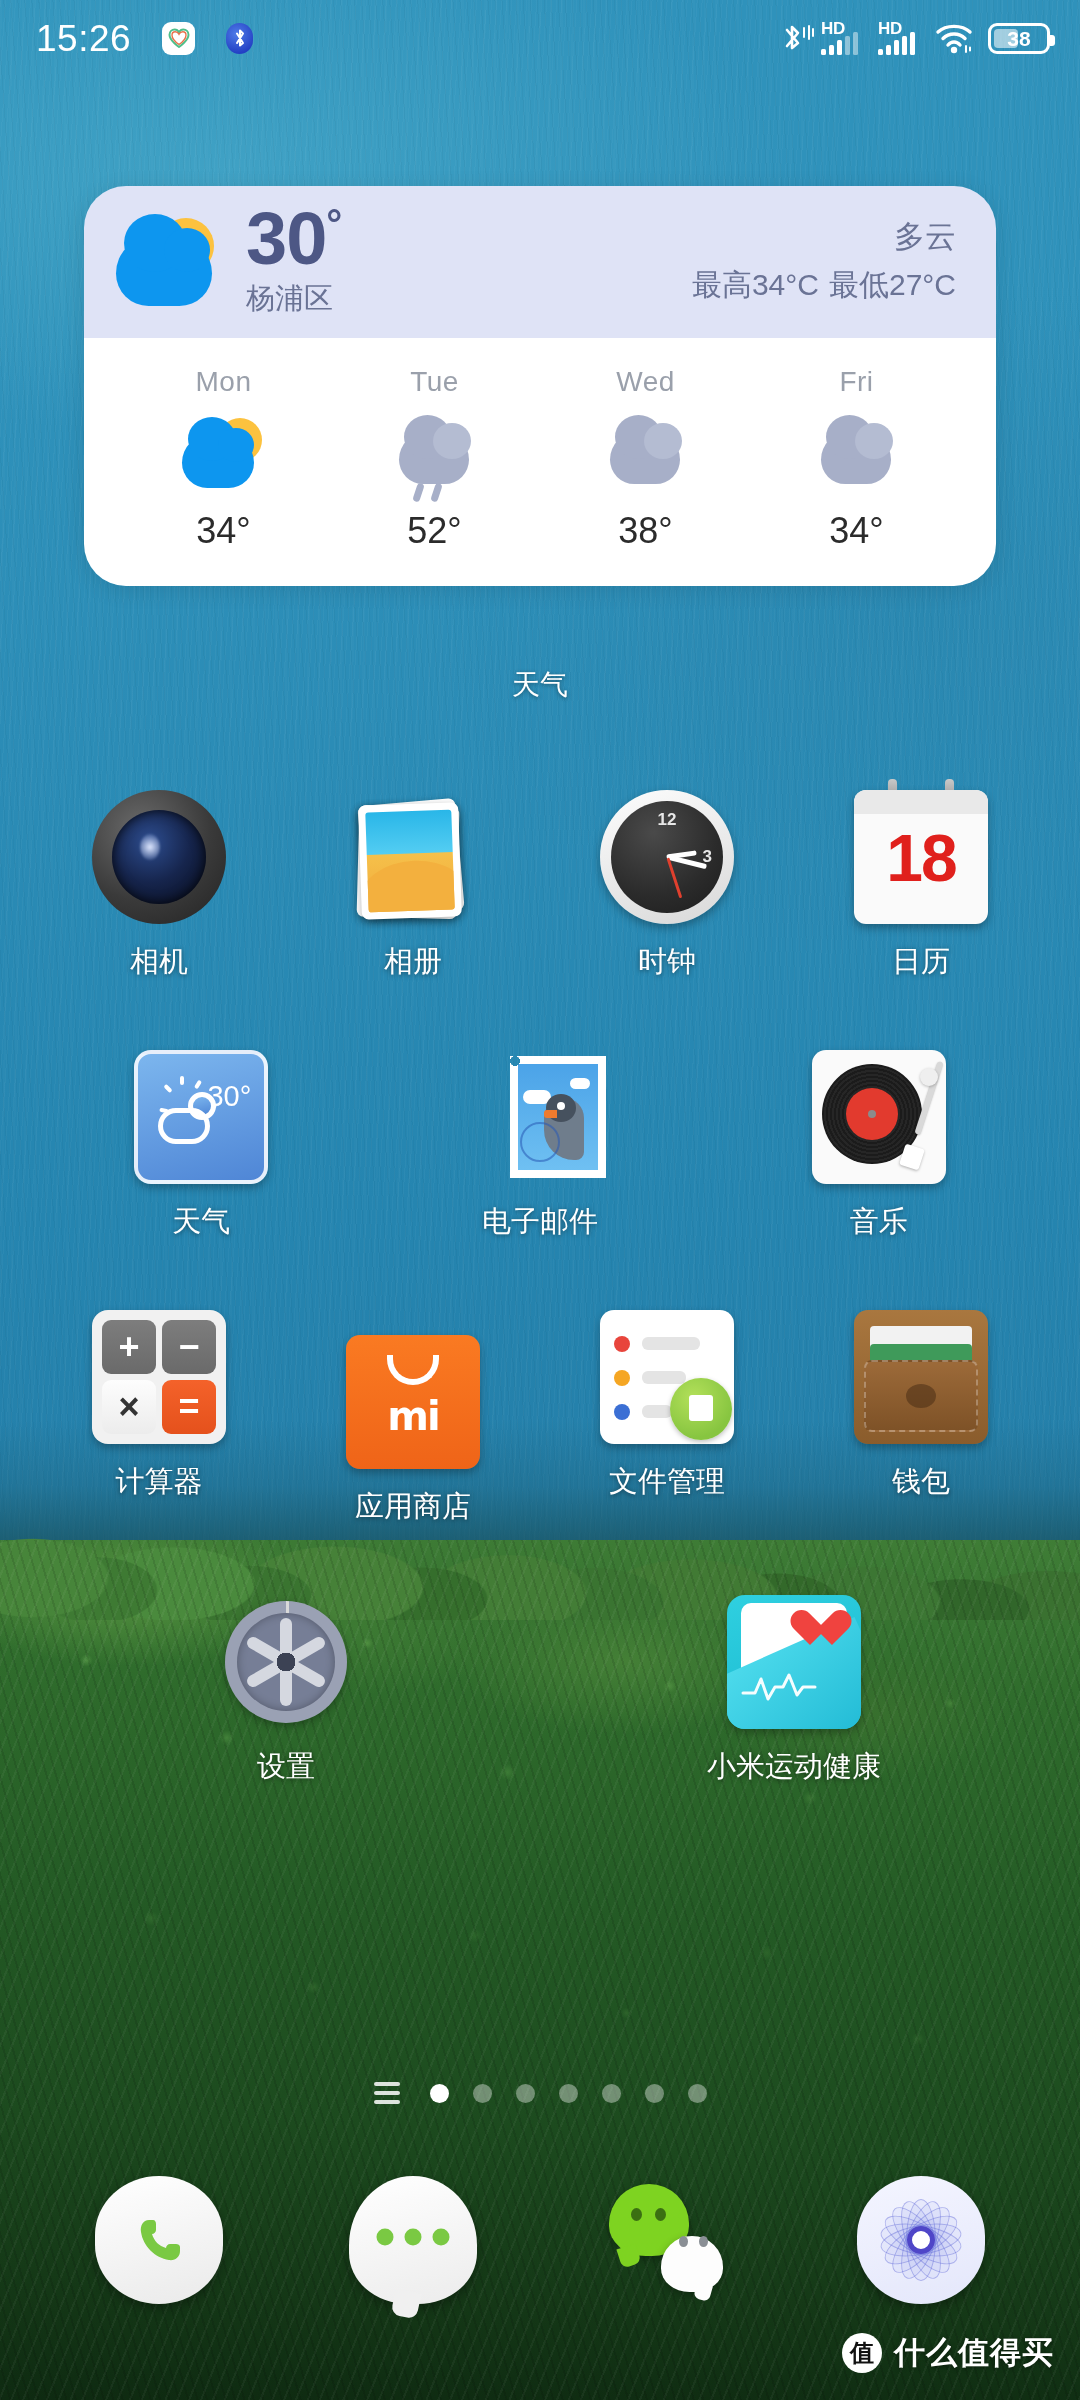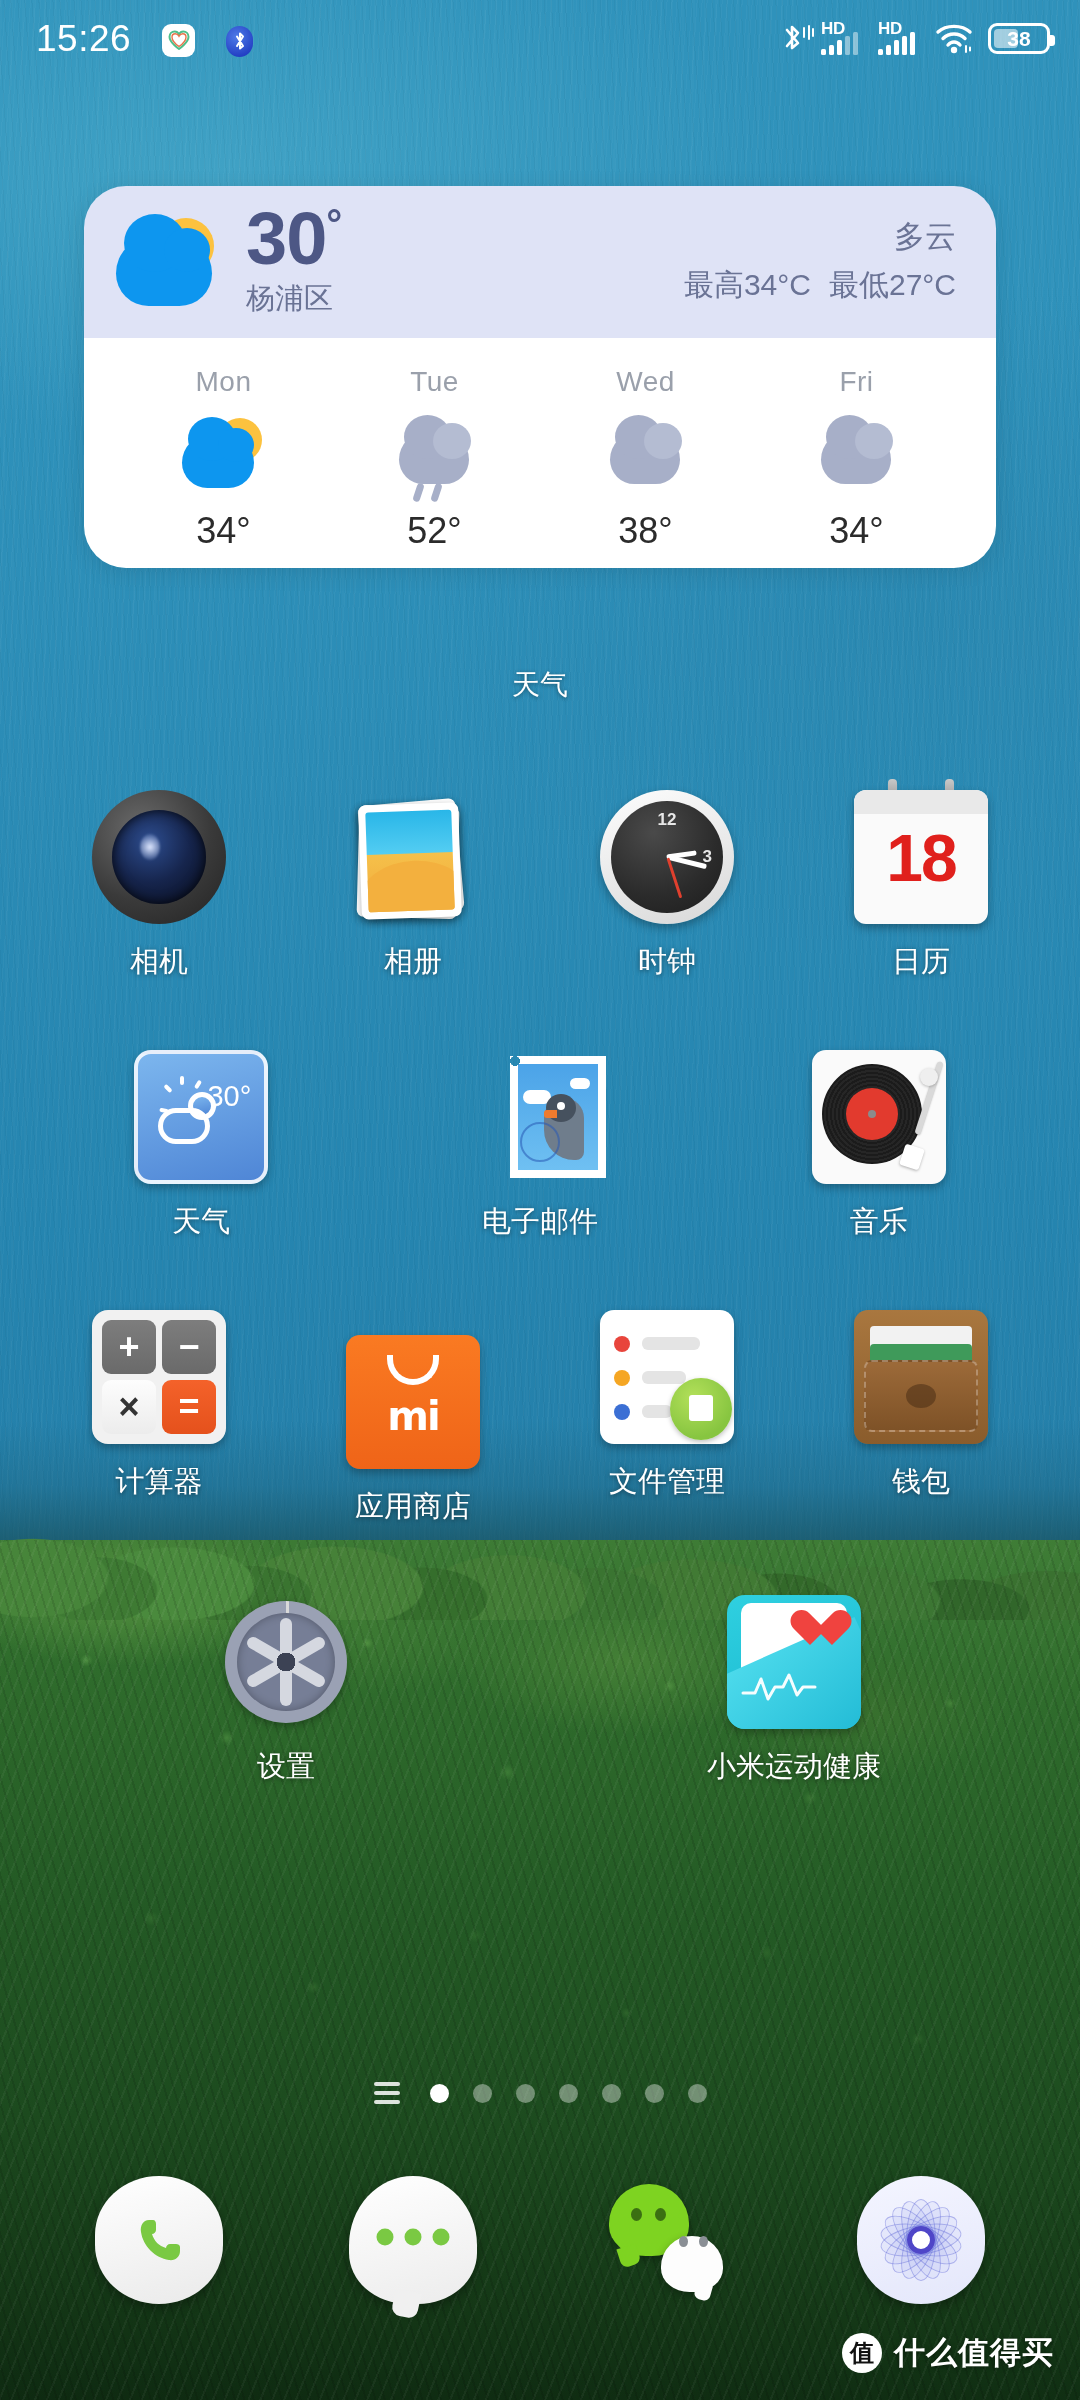--- a/index.html
+++ b/index.html
@@ -84,7 +84,7 @@
     display:flex; align-items:center; justify-content:space-between;
     padding:0 30px 0 36px; color:#fff;
   }
-  .sb-left{ display:flex; align-items:flex-end; gap:31px; }
+  .sb-left{ display:flex; align-items:center; gap:31px; }
   .sb-clock{ font-size:37px; font-weight:400; letter-spacing:.5px; line-height:1; }
   .sb-hb{
     width:33px; height:33px; border-radius:9px; background:#fff;

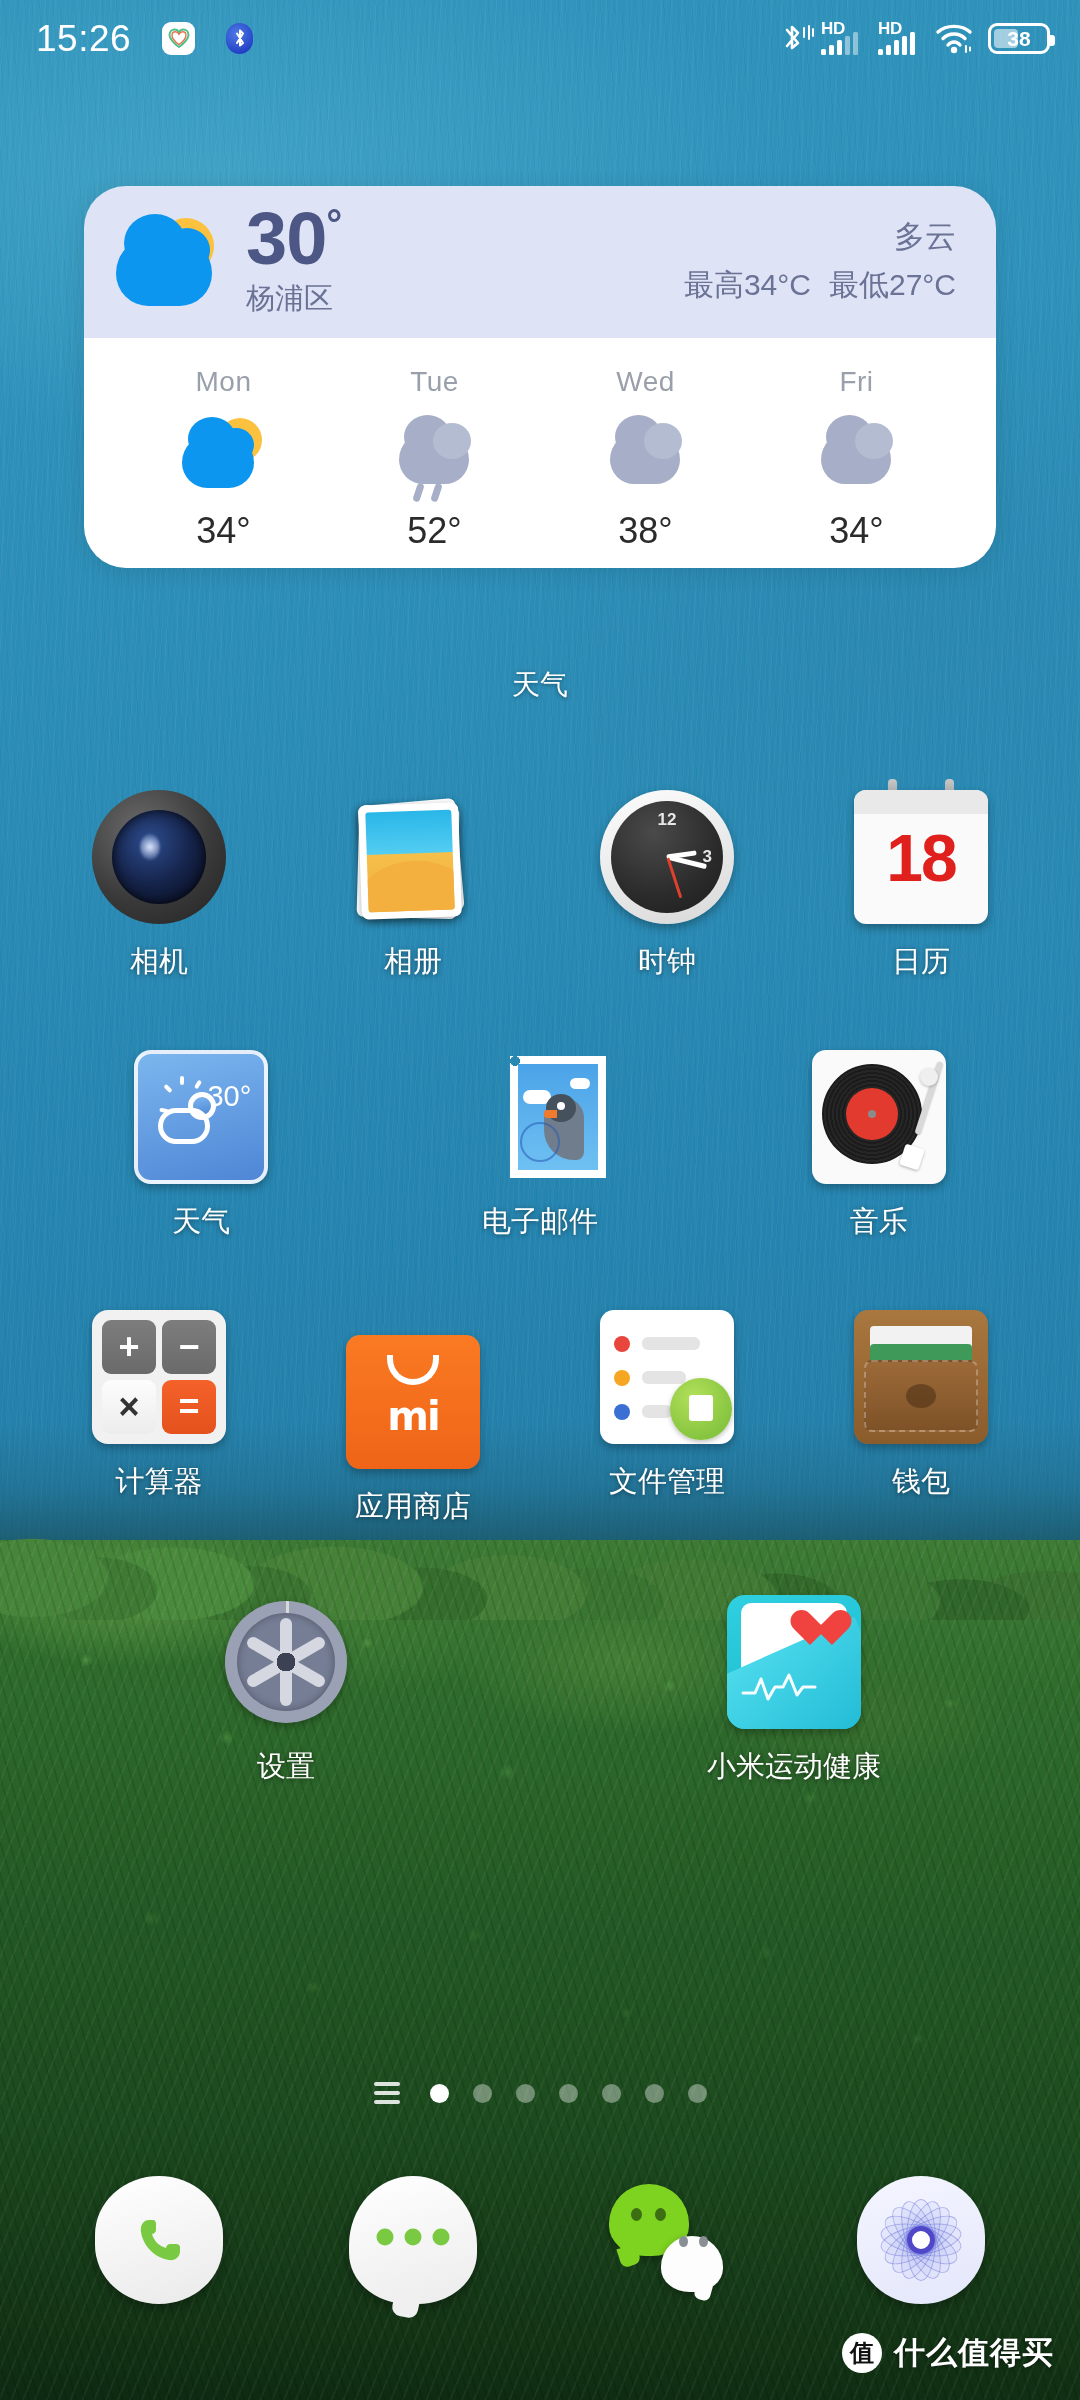--- a/index.html
+++ b/index.html
@@ -135,7 +135,7 @@
   .ww-right{ margin-left:auto; text-align:right; }
   .ww-cond{ font-size:31px; color:#6a7395; line-height:1.25; }
   .ww-hilo{ font-size:30px; color:#6a7395; margin-top:8px; }
-  .ww-hilo span{ margin-left:18px; }
+  .ww-hilo span{ margin-left:10px; }
   .ww-body{ background:#fff; padding:28px 34px 16px; }
   .ww-days{ display:flex; }
   .ww-day{ flex:1; display:flex; flex-direction:column; align-items:center; }

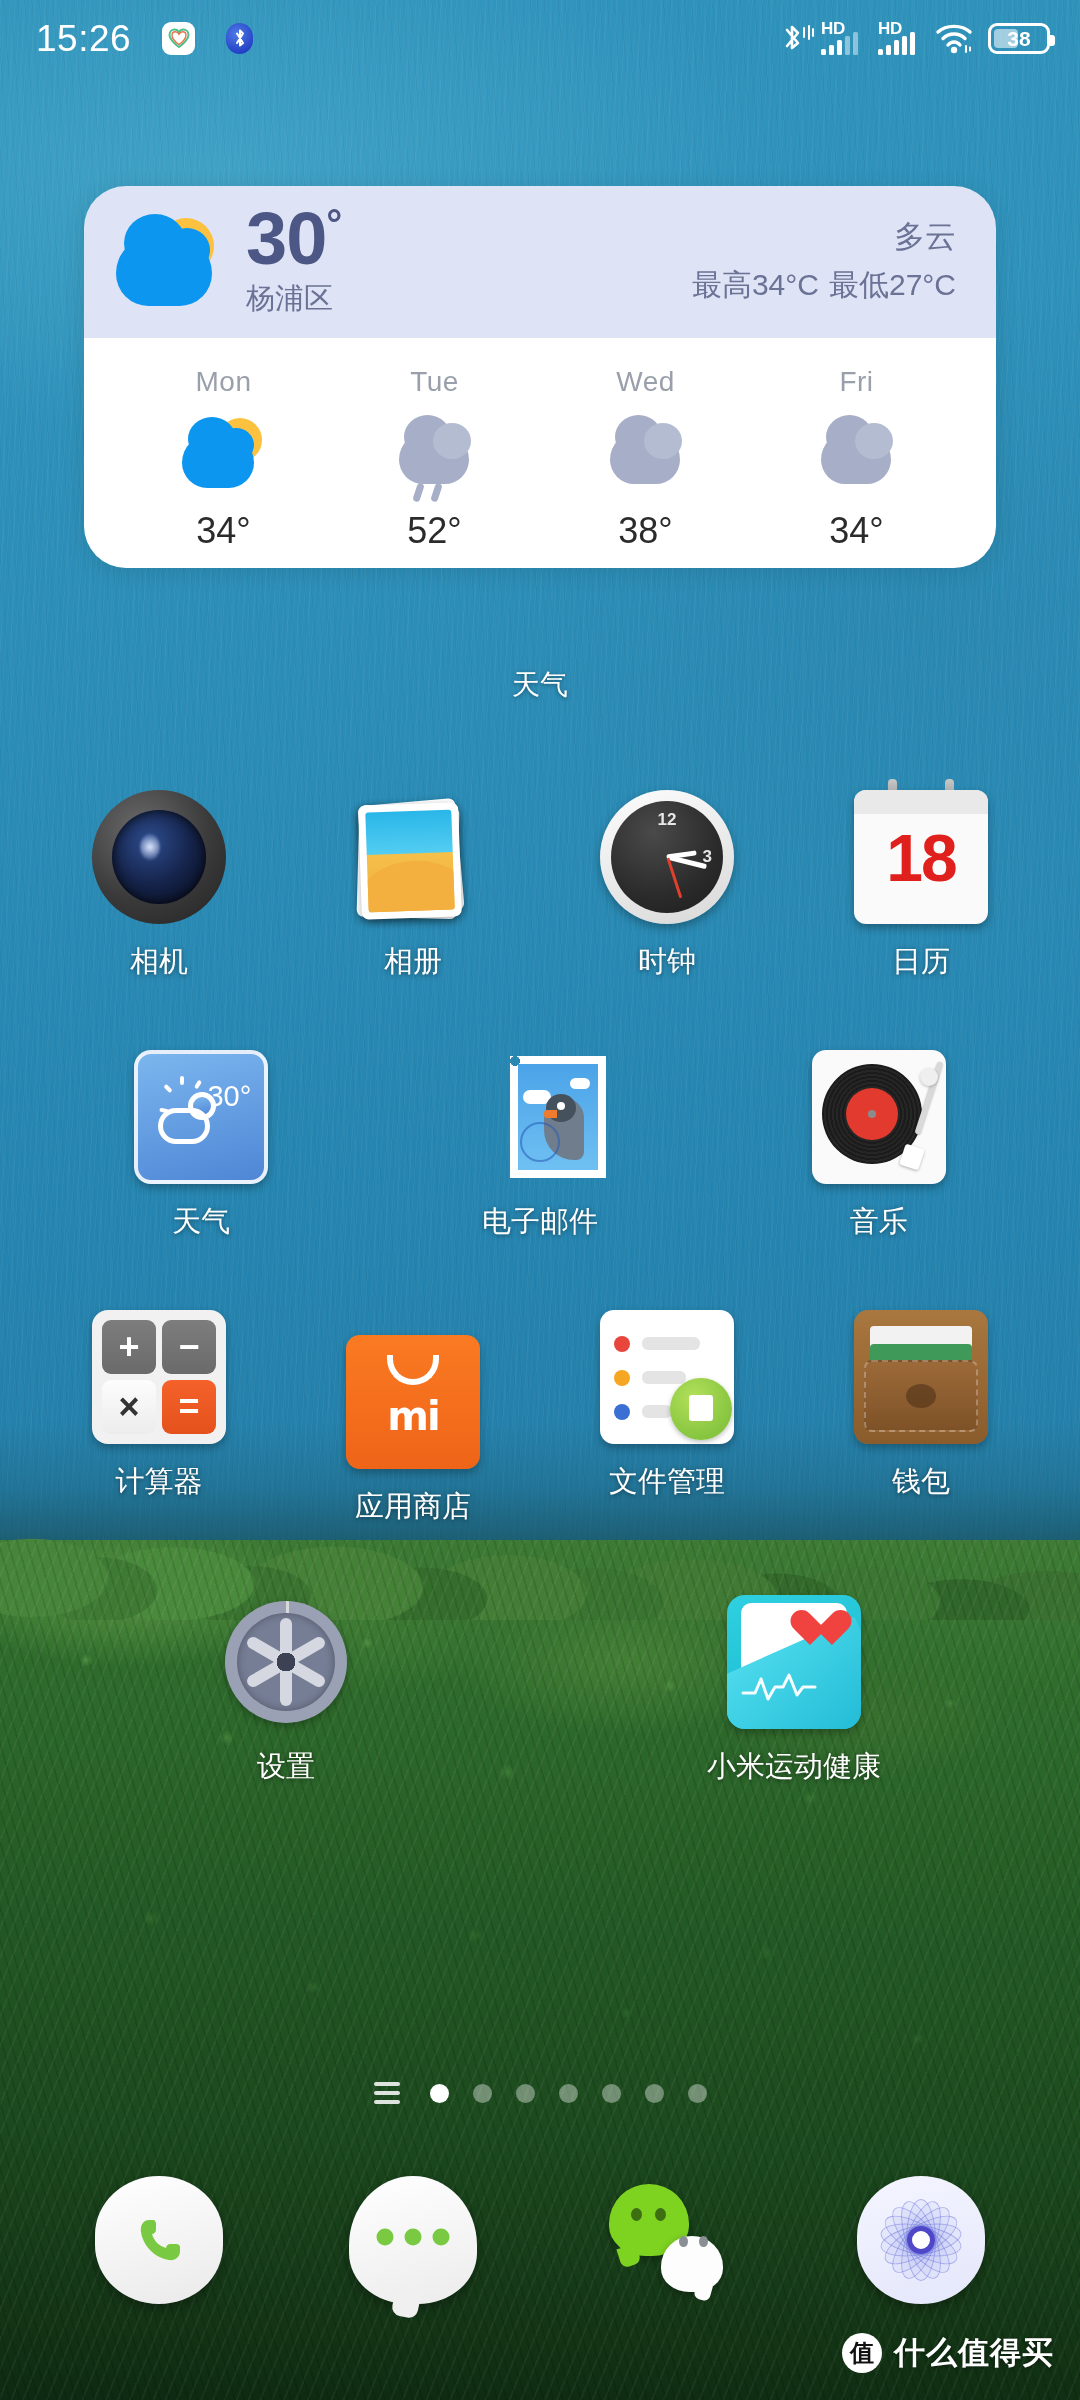--- a/index.html
+++ b/index.html
@@ -136,7 +136,7 @@
   .ww-cond{ font-size:31px; color:#6a7395; line-height:1.25; }
   .ww-hilo{ font-size:30px; color:#6a7395; margin-top:8px; }
   .ww-hilo span{ margin-left:10px; }
-  .ww-body{ background:#fff; padding:28px 34px 16px; }
+  .ww-body{ background:#fff; padding:28px 34px 34px; }
   .ww-days{ display:flex; }
   .ww-day{ flex:1; display:flex; flex-direction:column; align-items:center; }
   .ww-dname{ font-size:28px; color:#9aa0ab; letter-spacing:.5px; }

